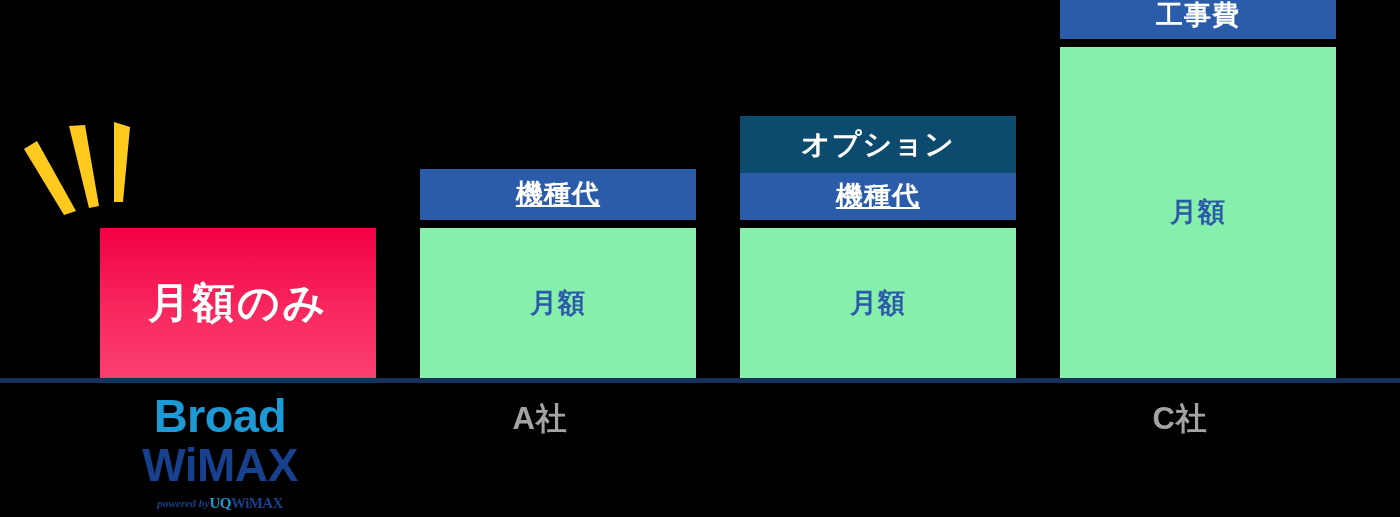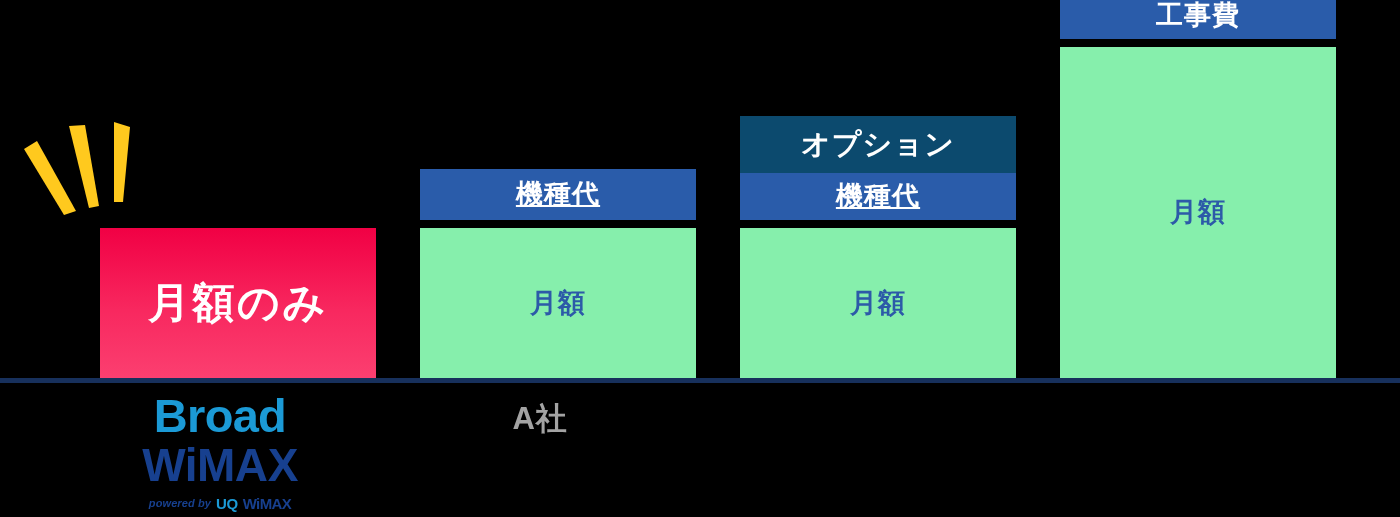--- a/index.html
+++ b/index.html
@@ -198,6 +198,7 @@
   </div>
 
   <div class="cat-label" id="label-a">A社</div>
+  <div class="cat-label" id="label-c">C社</div>
 
   <div class="logo-block">
     <span class="logo-broad">Broad</span>

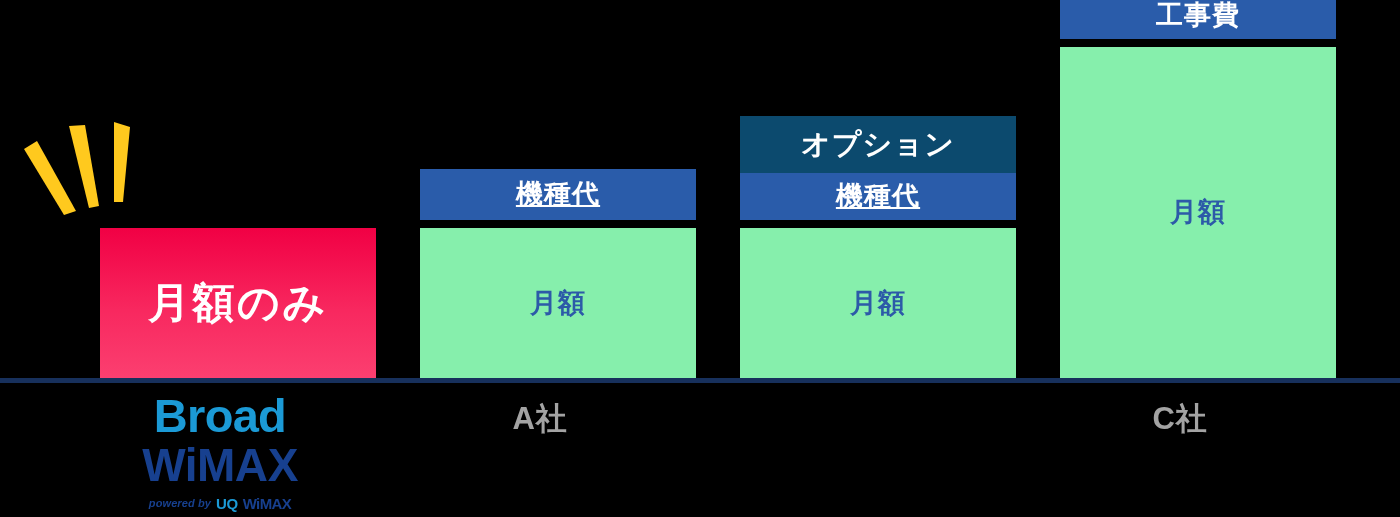--- a/index.html
+++ b/index.html
@@ -131,8 +131,8 @@
     display: flex;
     align-items: center;
     justify-content: center;
-    gap: 5px;
     margin-top: 8px;
+    font-family: Liberation Serif, serif;
   }
   .logo-powered-text {
     font-size: 11px;

